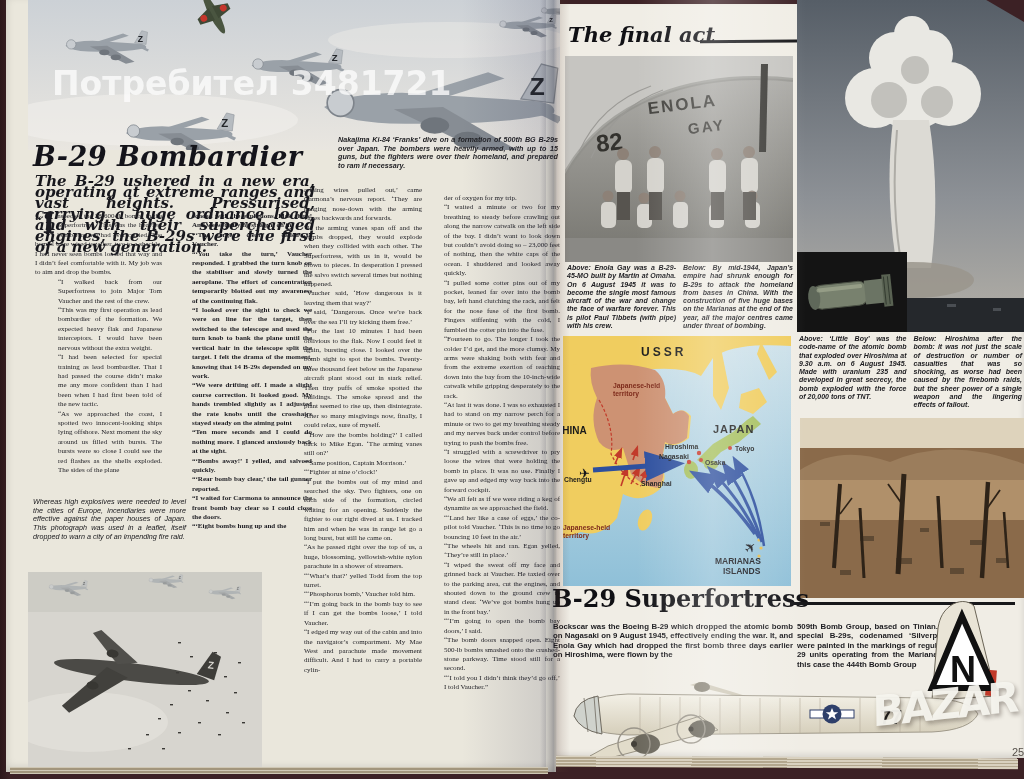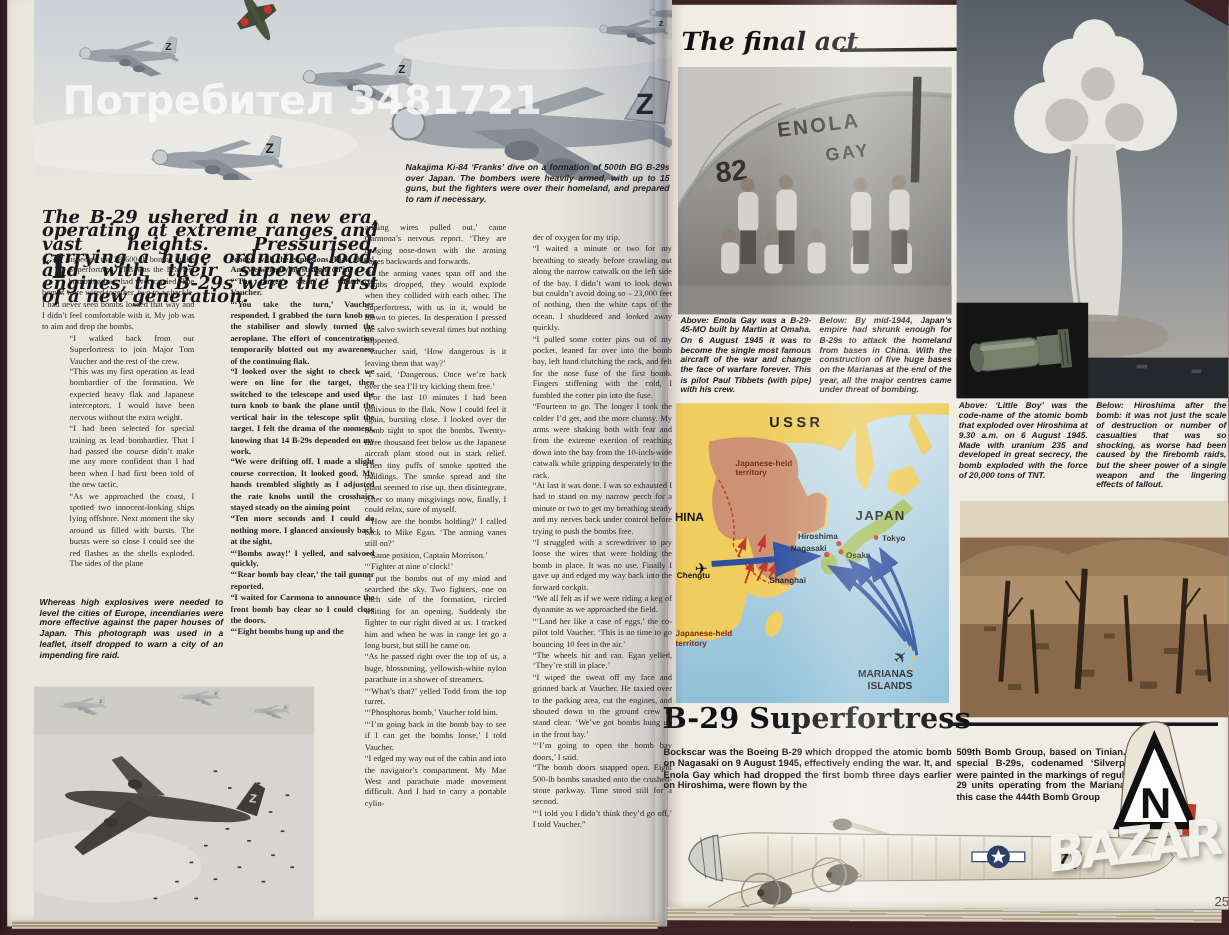--- a/index.html
+++ b/index.html
@@ -124,6 +124,7 @@
 
   <div class="abs illo-caption">Nakajima Ki-84 ‘Franks’ dive on a formation of 500th BG B-29s over Japan. The bombers were heavily armed, with up to 15 guns, but the fighters were over their homeland, and prepared to ram if necessary.</div>
 
+  <div class="abs headline">B-29 Bombardier</div>
   <div class="abs intro">The B-29 ushered in a new era, operating at extreme ranges and vast heights. Pressurised, carrying a huge ordnance load, and with their supercharged engines, the B-29s were the first of a new generation.</div>
 
   <div class="abs bodycol col1">

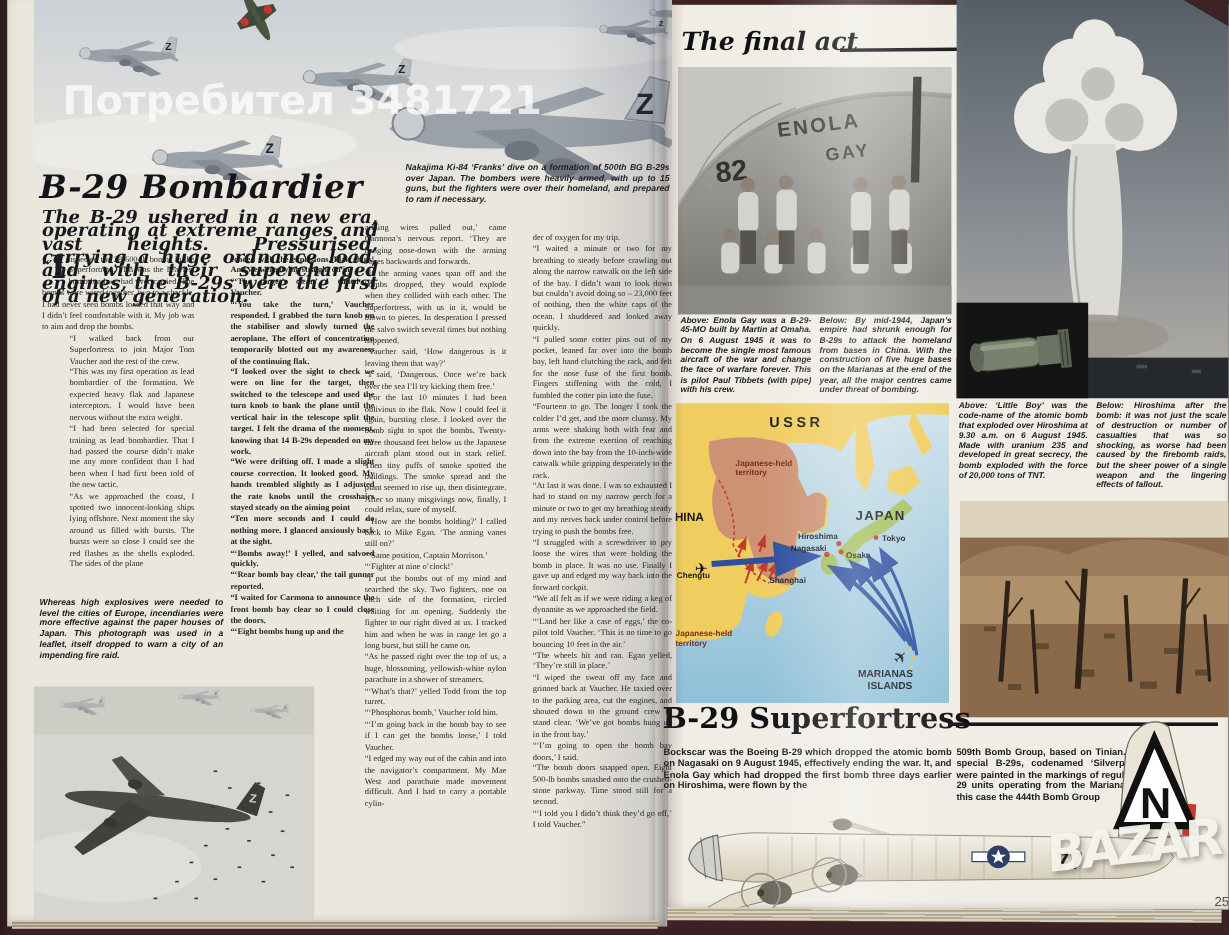--- a/index.html
+++ b/index.html
@@ -30,7 +30,7 @@
     padding:0 2px 0 0;}
   .c1rest{white-space:pre-line;margin-left:23px;}
   .photo-caption{left:33px;top:498px;width:153px;font-family:"Liberation Sans",sans-serif;
-    font-weight:bold;font-style:italic;font-size:7.2px;line-height:8.7px;color:#17171b;text-align:justify;}
+    font-weight:normal;font-style:italic;font-size:7.2px;line-height:8.7px;color:#17171b;text-align:justify;}
   .bwphoto{left:28px;top:572px;width:234px;height:196px;}
   
   .fa-title{left:568px;top:22px;font-family:"DejaVu Serif",serif;font-style:italic;font-weight:bold;

